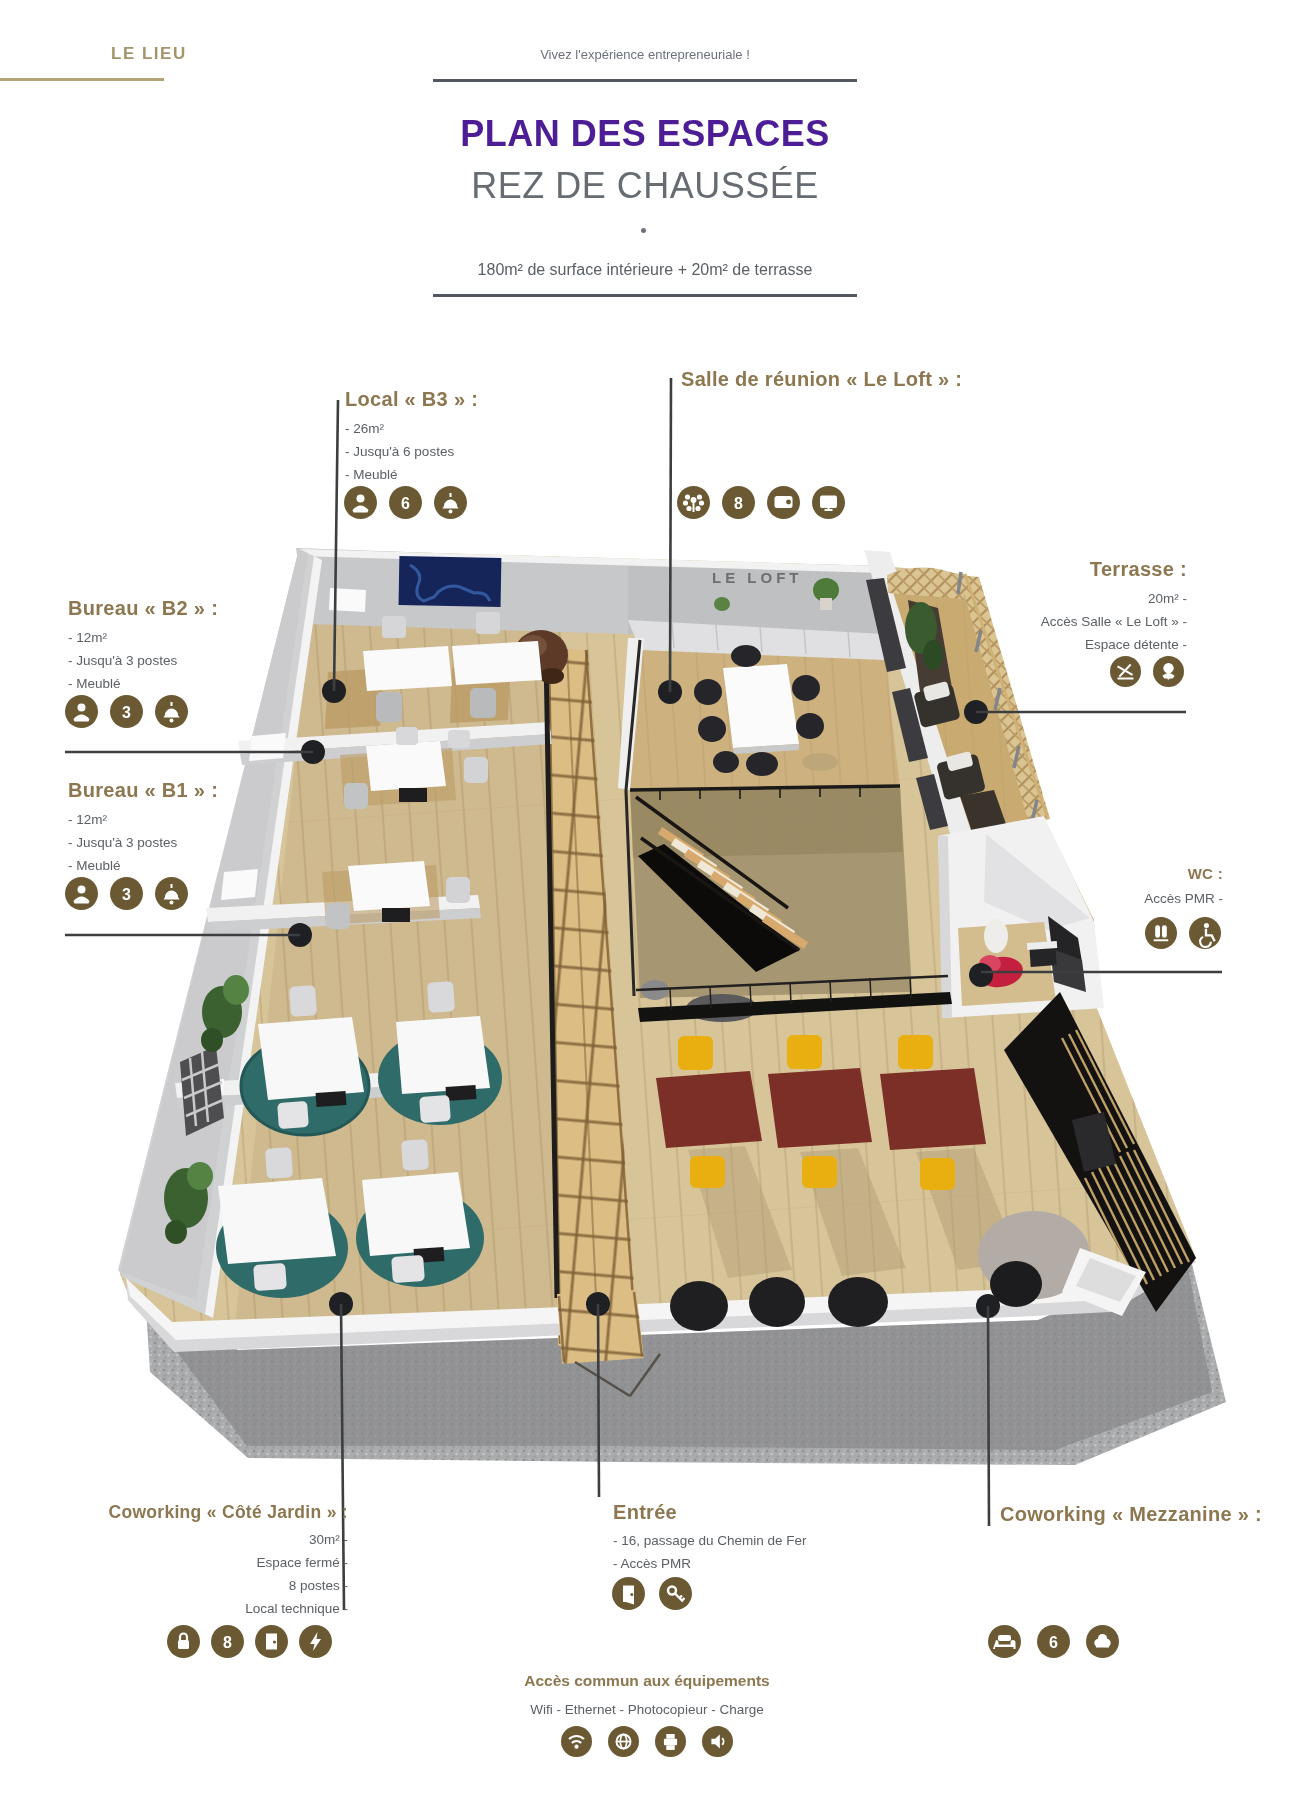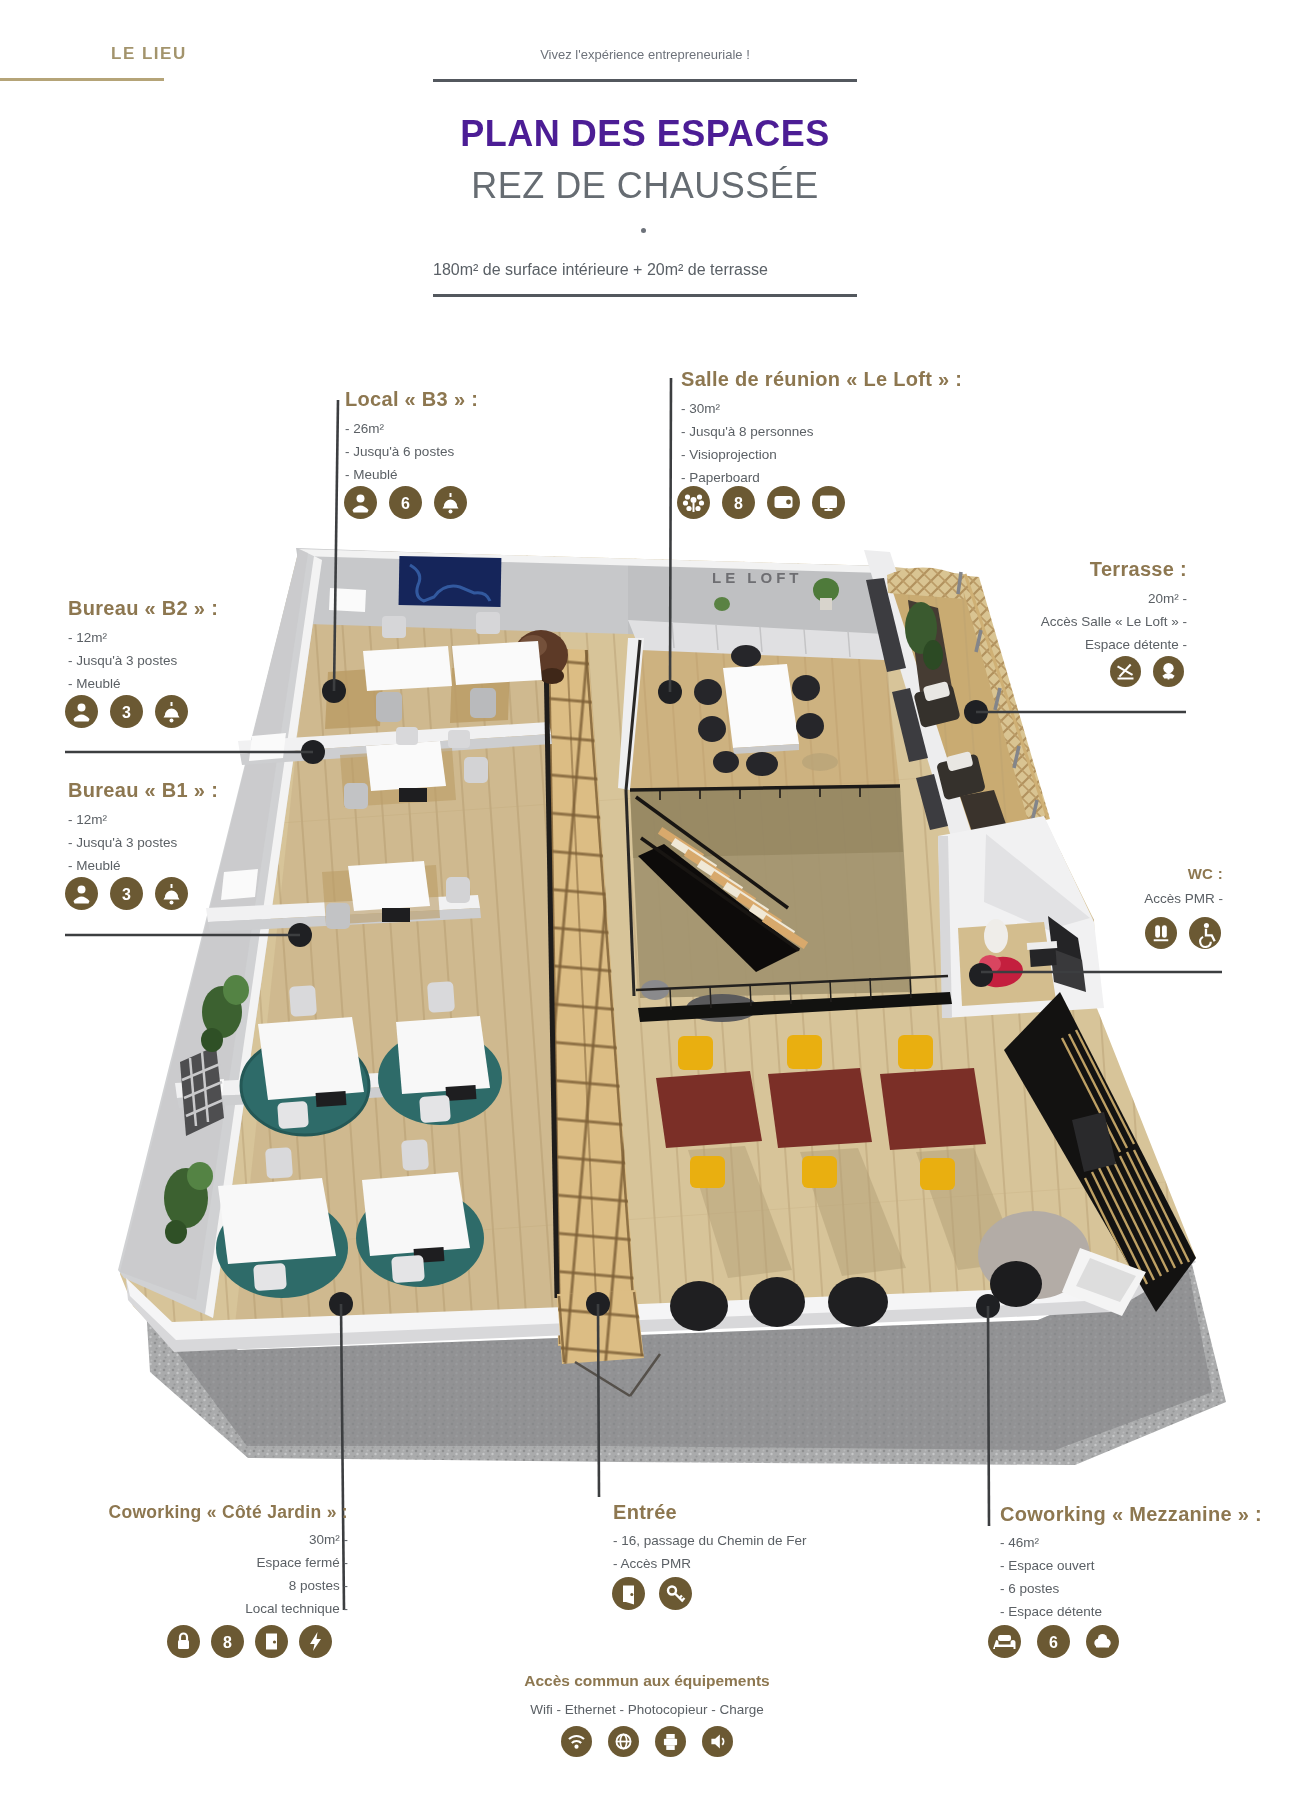--- a/index.html
+++ b/index.html
@@ -29,7 +29,7 @@
 
 <div class="abs" style="left:641px;top:228px;width:5px;height:5px;border-radius:50%;background:#6d727a;"></div>
 
-<div class="abs" style="left:433px;top:261px;width:424px;text-align:left;font-size:16px;color:#5a6066;">180m² de surface intérieure + 20m² de terrasse</div>
+<div class="abs" style="left:433px;top:261px;width:424px;text-align:center;font-size:16px;color:#5a6066;">180m² de surface intérieure + 20m² de terrasse</div>
 
 <div class="abs" style="left:433px;top:294px;width:424px;height:3px;background:#53585e;"></div>
 

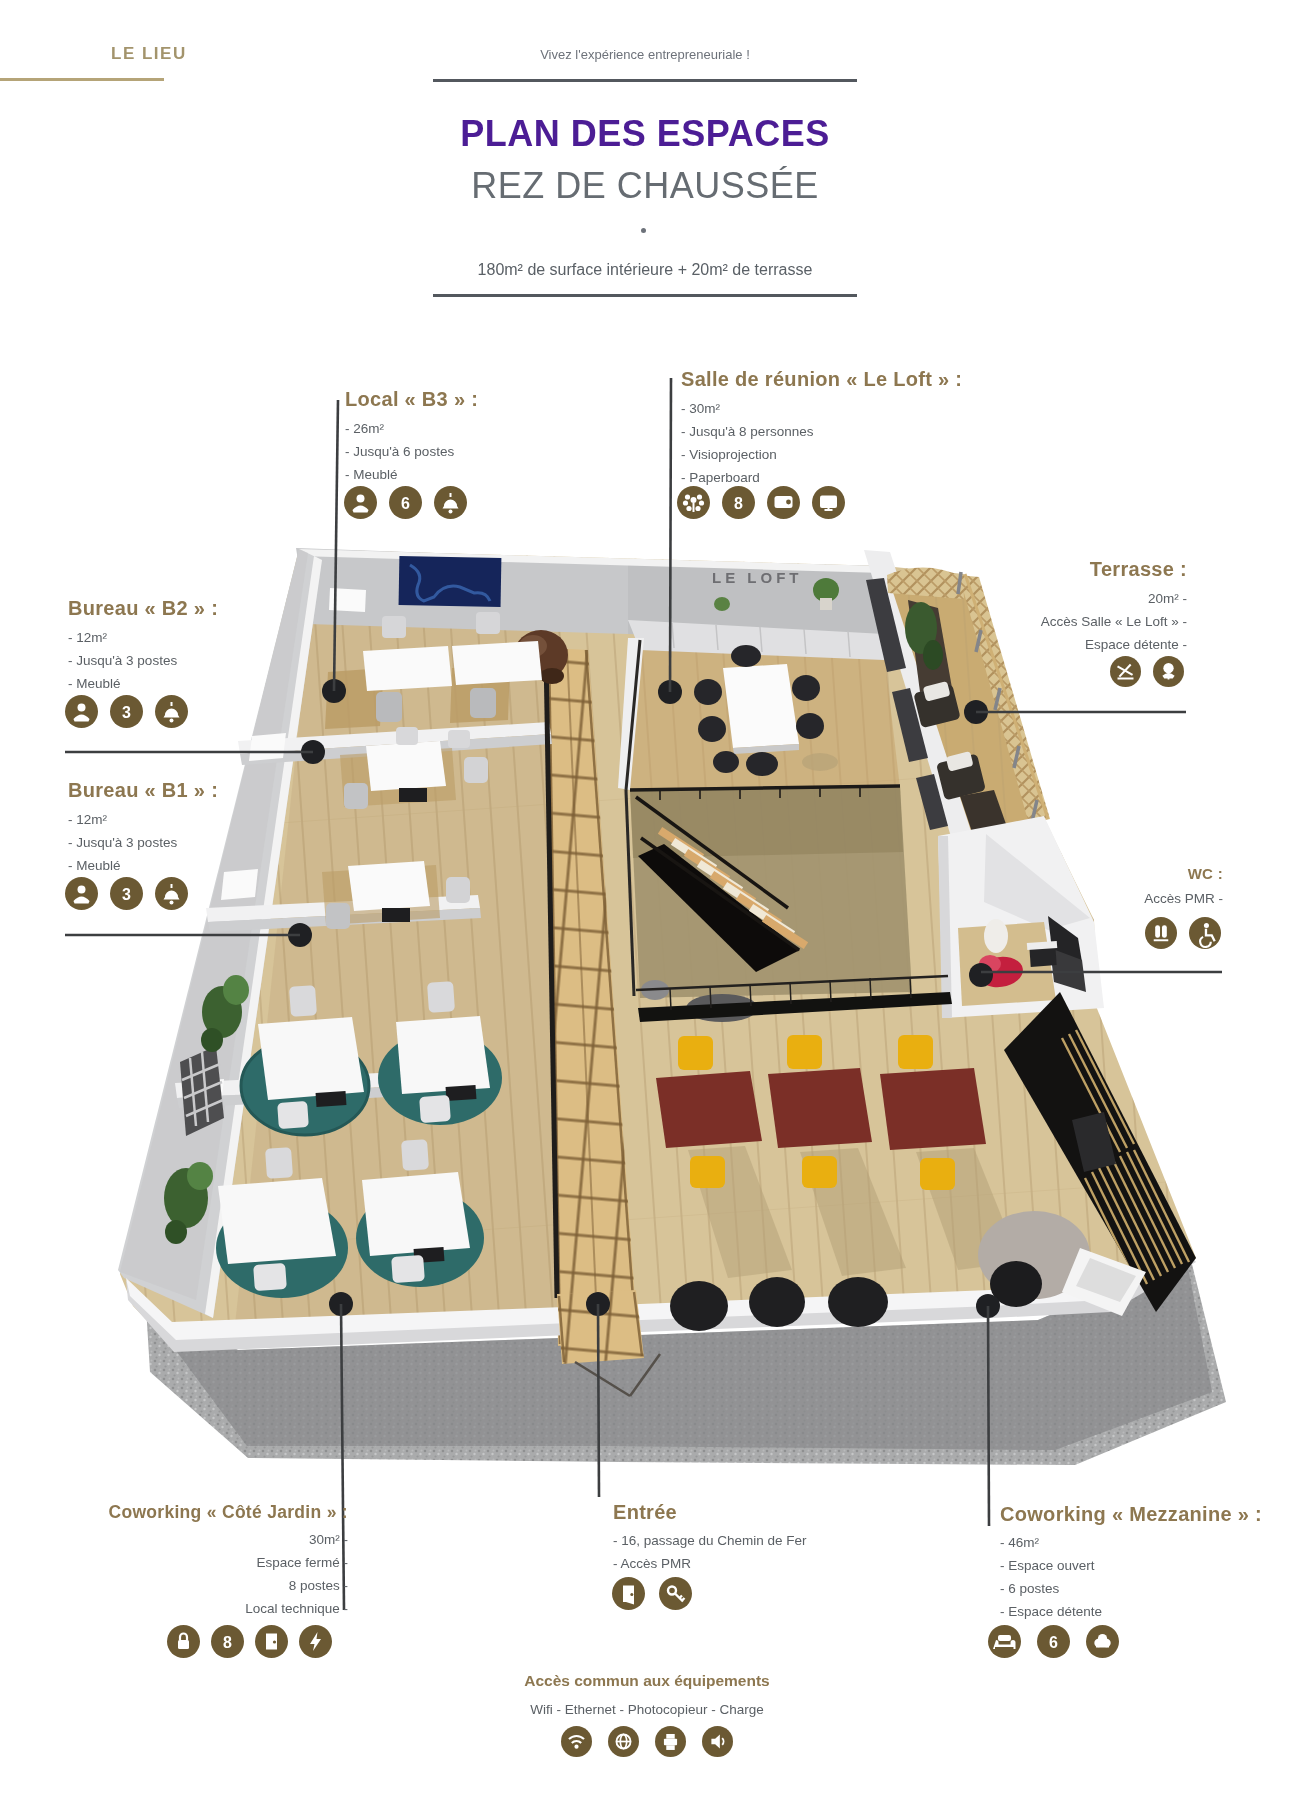--- a/index.html
+++ b/index.html
@@ -493,7 +493,6 @@
 
 <div class="abs" style="left:681px;top:368px;">
   <div class="ttl">Salle de réunion « Le Loft » :</div>
-  <div class="itm" style="margin-top:6px;">- 30m²<br>- Jusqu'à 8 personnes<br>- Visioprojection<br>- Paperboard</div>
 </div>
 
 <div class="abs icons" style="left:677px;top:486px;">

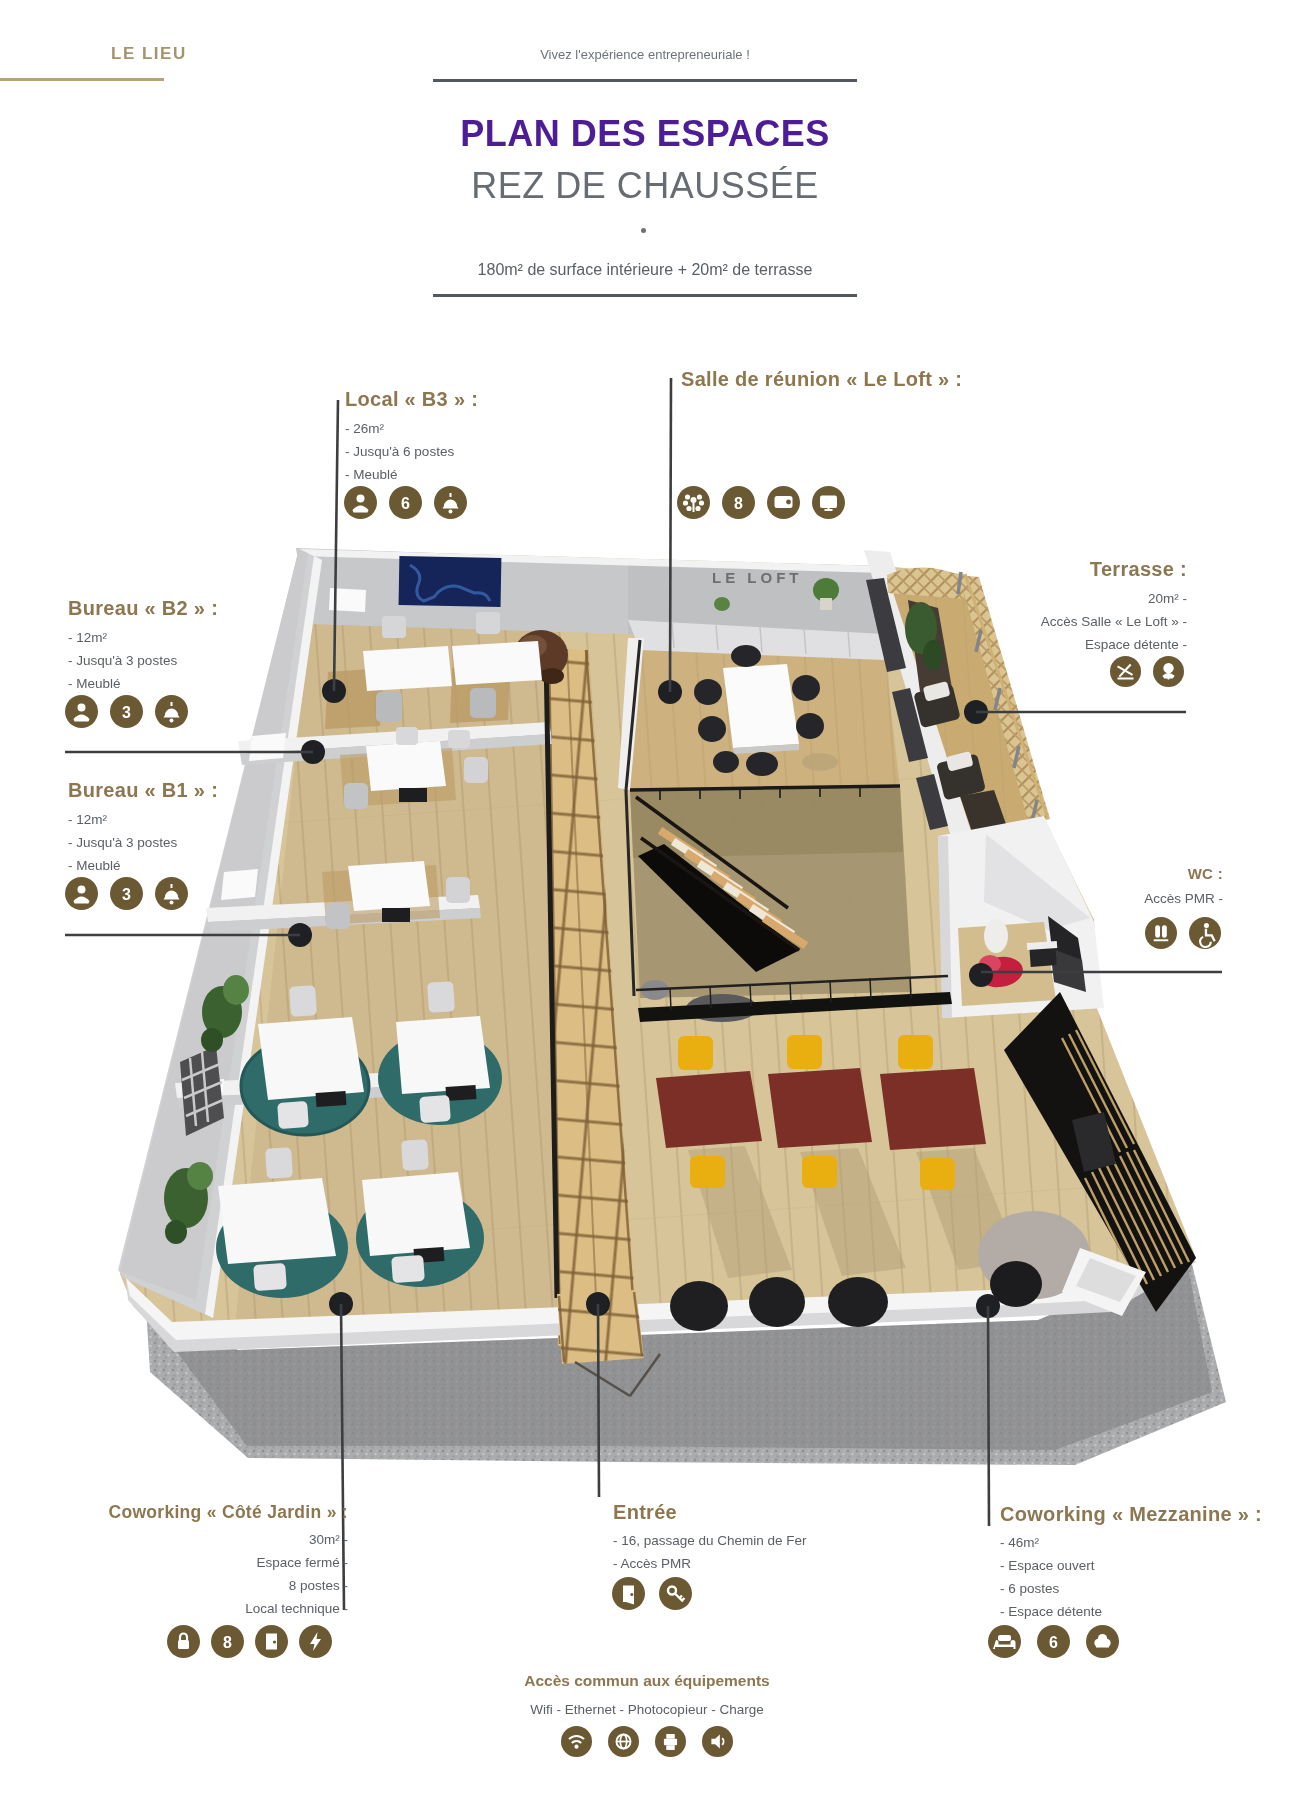--- a/index.html
+++ b/index.html
@@ -608,7 +608,6 @@
 
 <div class="abs" style="left:1000px;top:1503px;">
   <div class="ttl">Coworking « Mezzanine » :</div>
-  <div class="itm" style="margin-top:5px;">- 46m²<br>- Espace ouvert<br>- 6 postes<br>- Espace détente</div>
 </div>
 
 <div class="abs icons" style="left:988px;top:1625px;gap:16px;">

